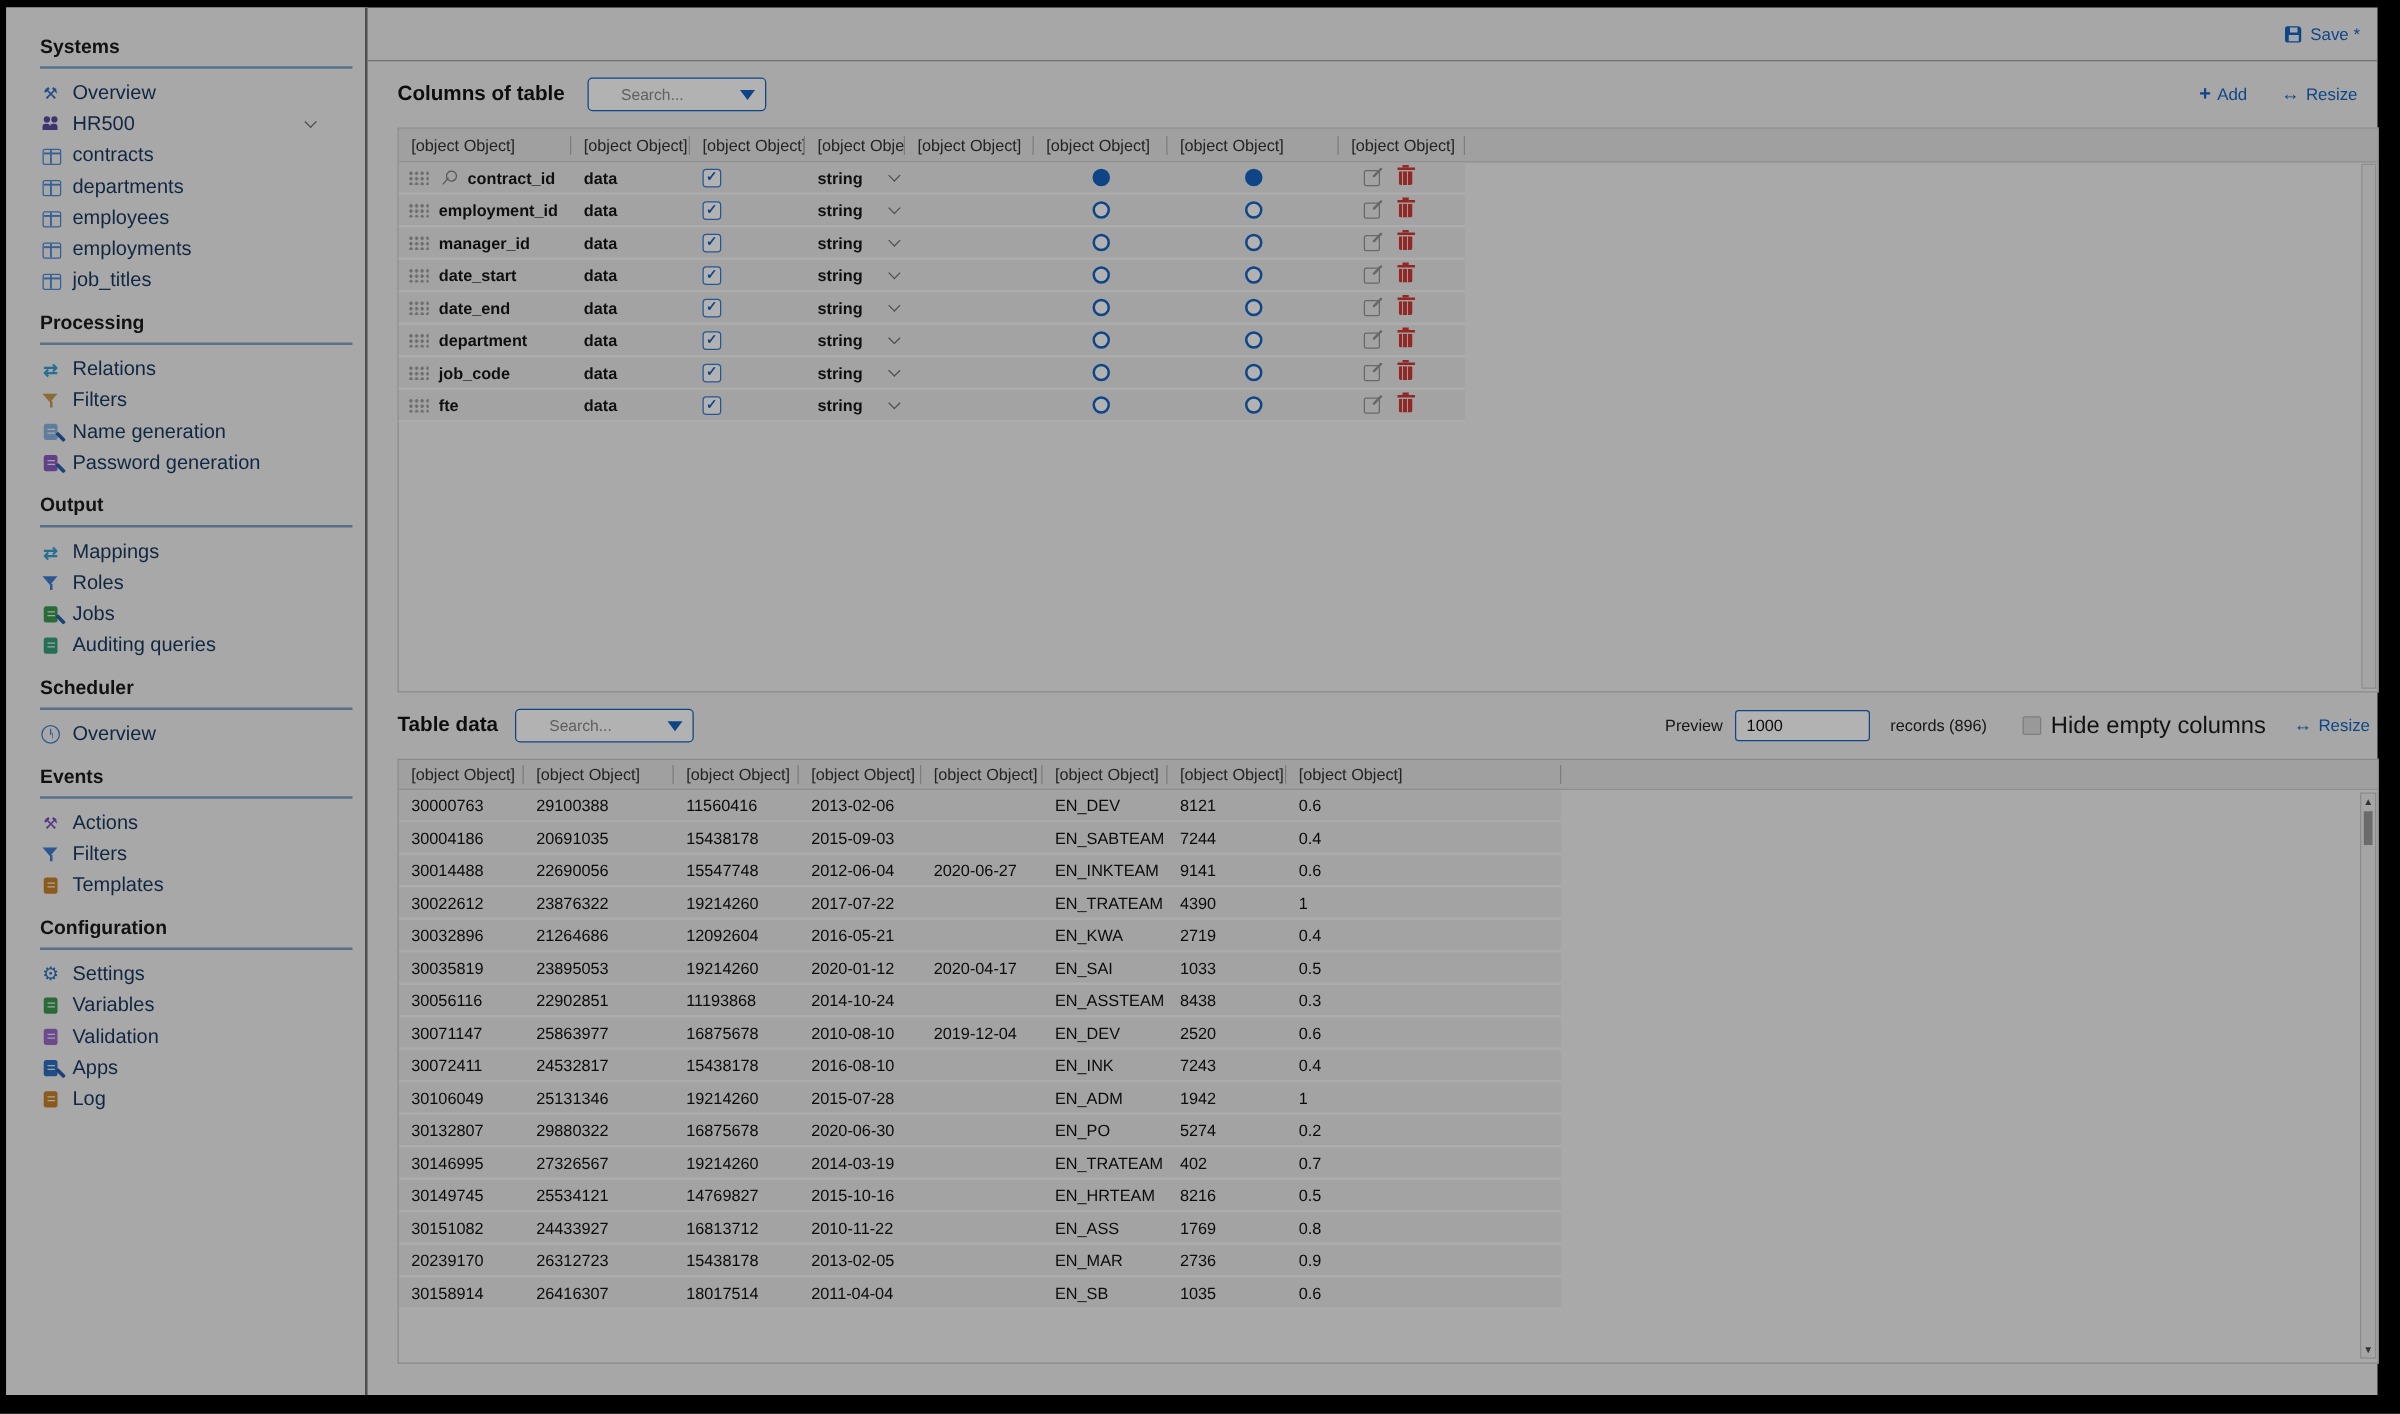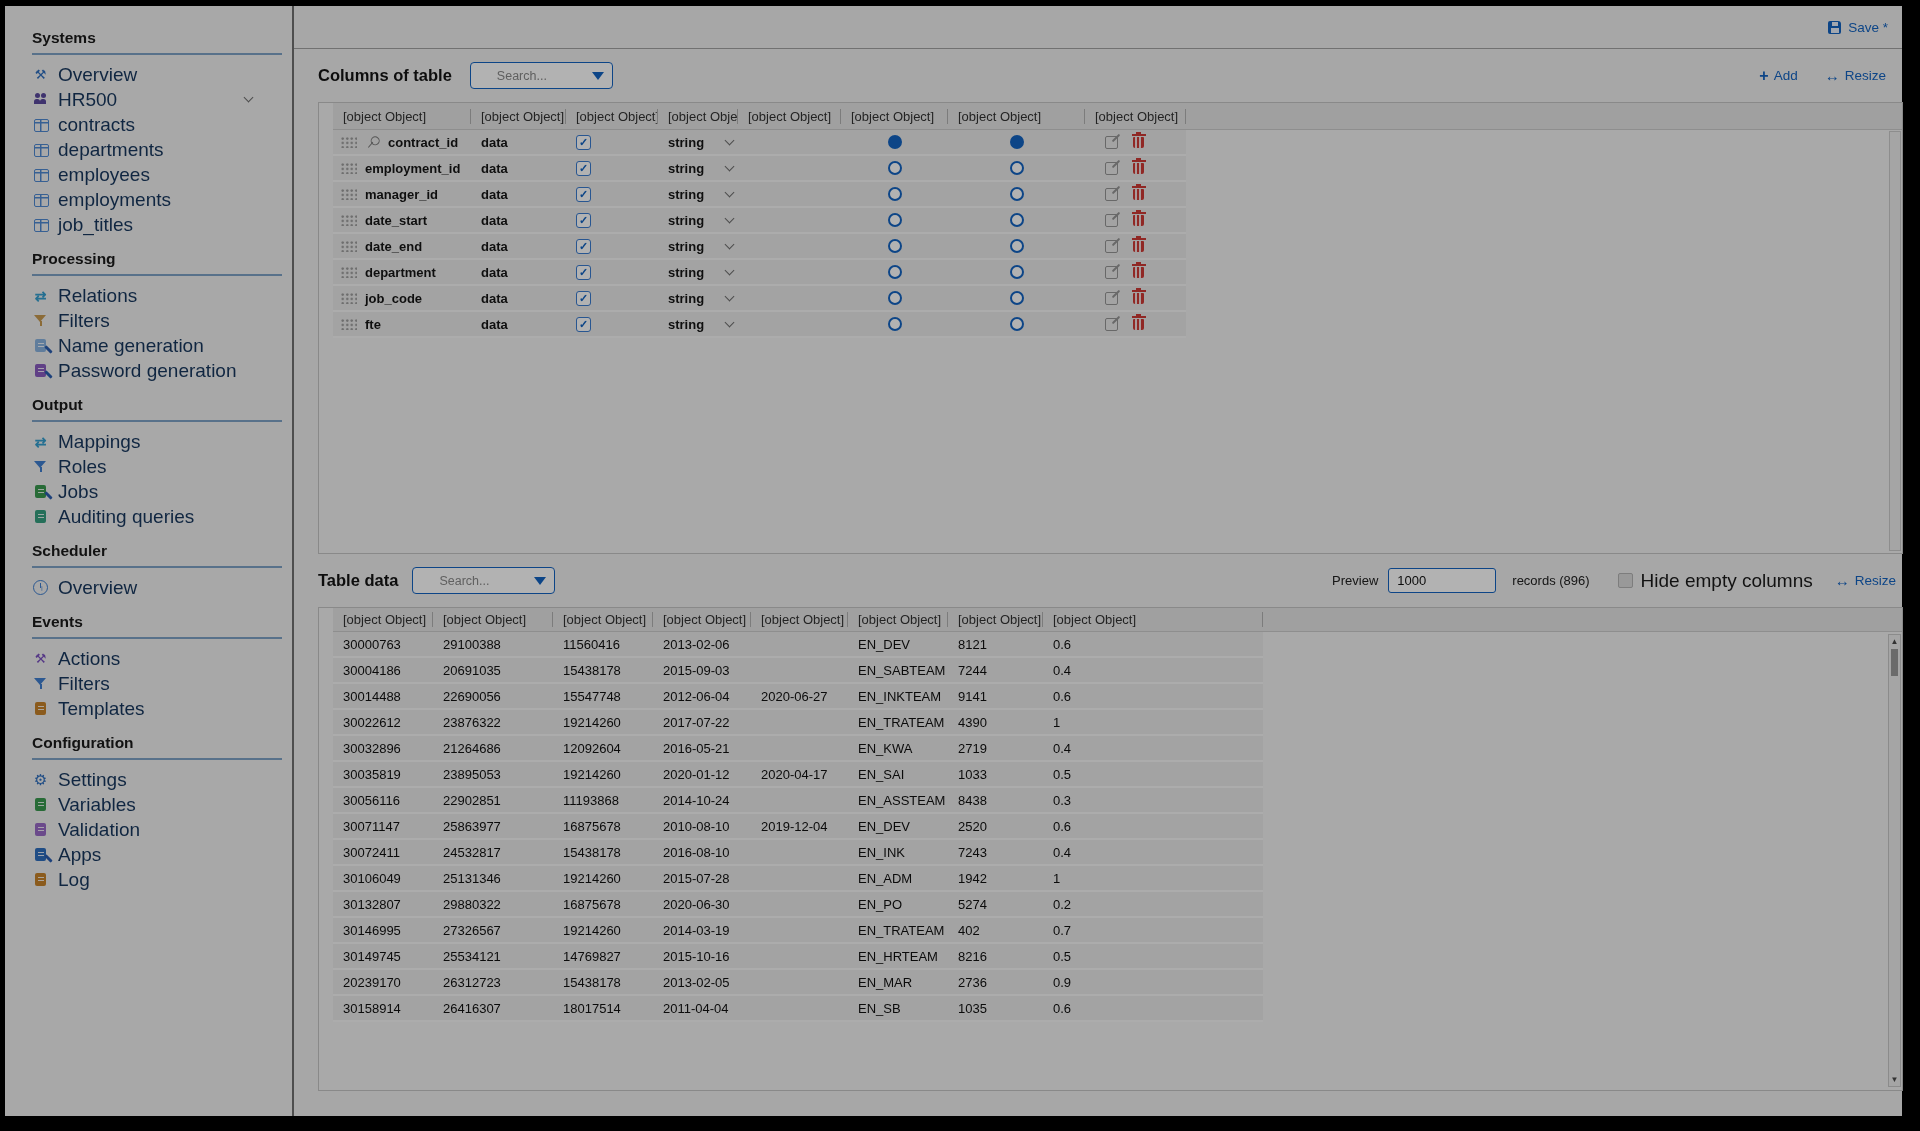--- a/index.html
+++ b/index.html
@@ -21,7 +21,7 @@
   .shead { font-size:15.5px; font-weight:bold; color:#1a1a1a; margin:13px 10px 6px 27px; }
   .sdiv { height:2px; background:#7ea3c6; margin:0 10px 7px 27px; }
   .srow { display:flex; align-items:center; height:25px; margin:0 10px 0 27px; padding-left:1px; border-radius:2px; cursor:default; }
-  .slabel { margin-left:10px; font-size:19px; color:#17375e; white-space:nowrap; }
+  .slabel { margin-left:10px; font-size:16px; color:#17375e; white-space:nowrap; }
 
   .ic { display:inline-flex; align-items:center; justify-content:center; width:15px; height:15px; flex:none; font-size:13px; line-height:1; position:relative; }
   .ic[data-name="wrench-icon"]::before { content:"⚒"; font-size:13px; }

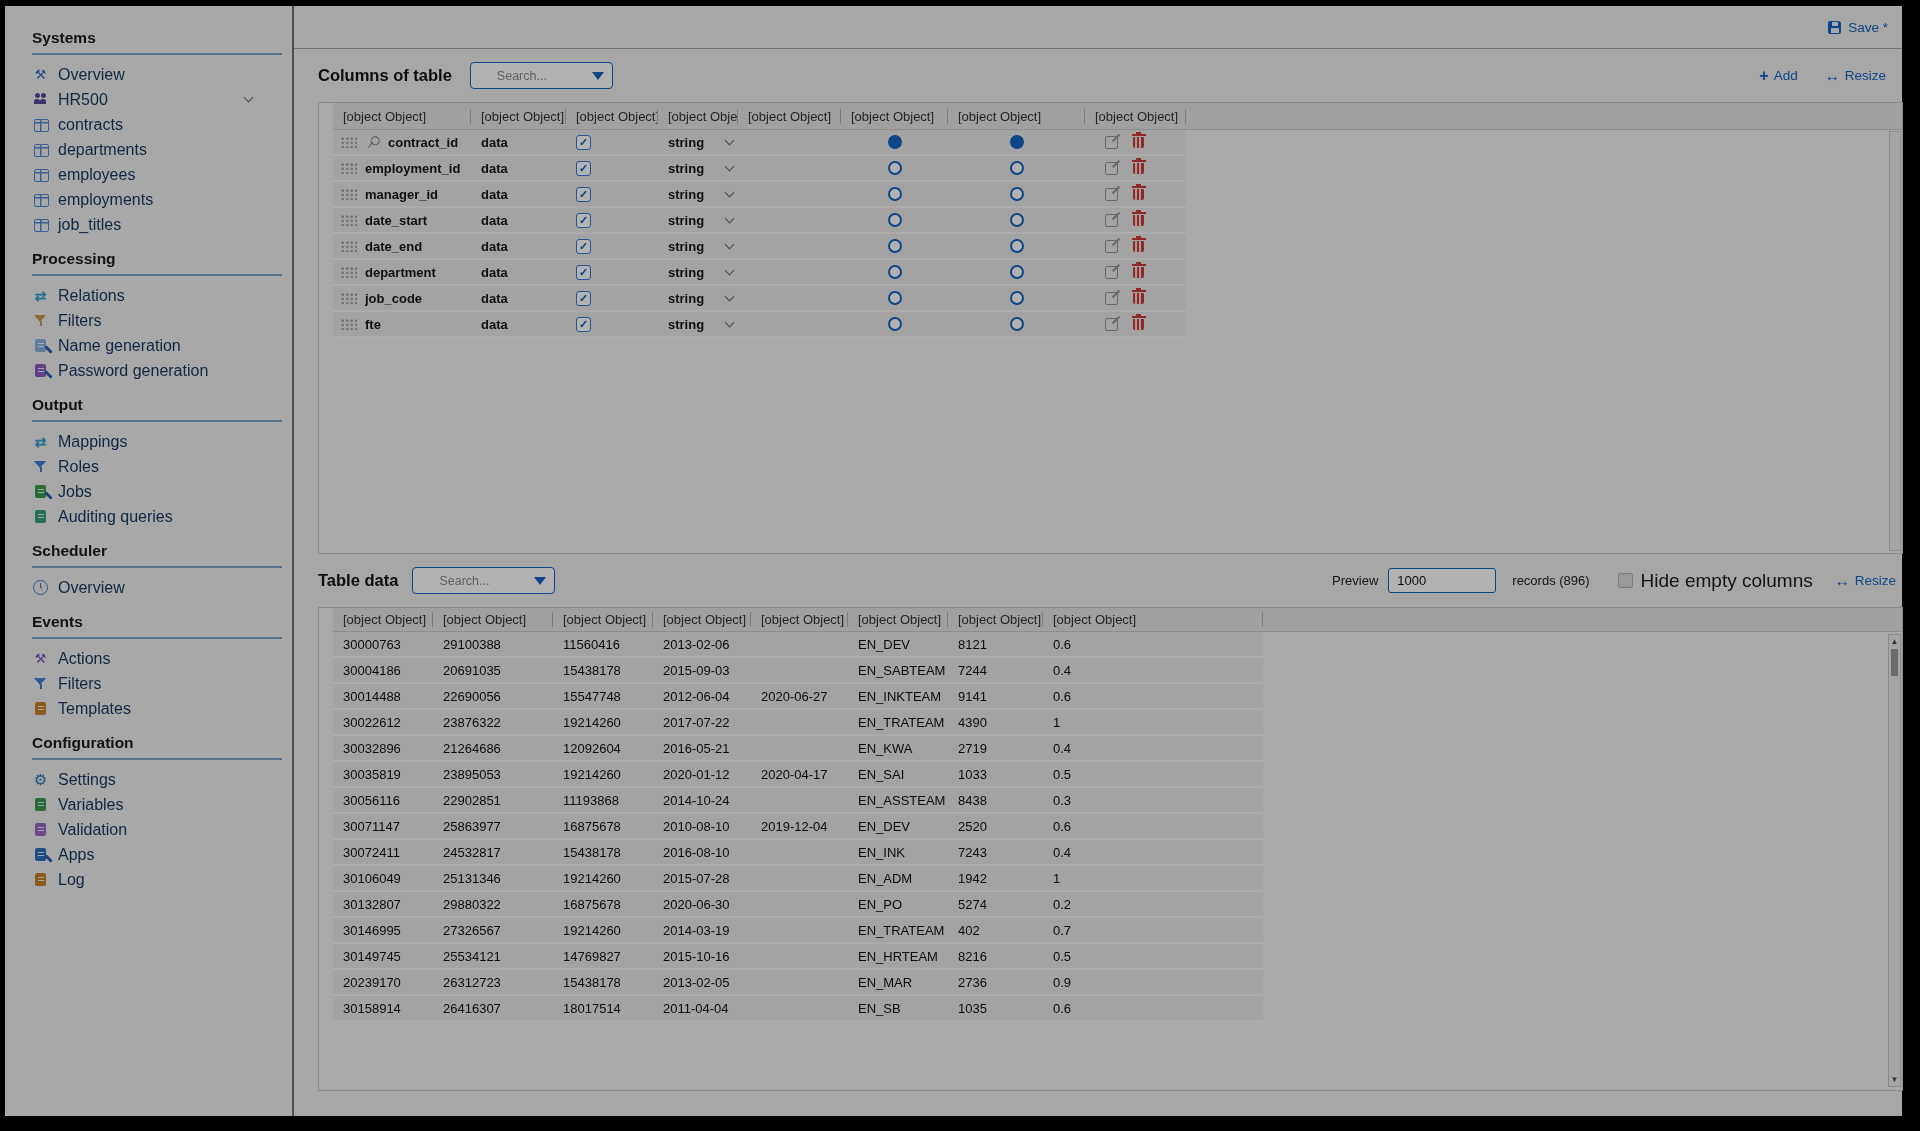--- a/index.html
+++ b/index.html
@@ -69,7 +69,7 @@
   .spacer { margin-left:auto; }
 
   
-  .panel { margin:0 2px 0 24px; width:1585px; background:#f2f2f2; border:1px solid #c5c5c5; position:relative;padding-left:14px; }
+  .panel { margin:0 2px 0 24px; width:1585px; background:#f2f2f2; border:1px solid #c5c5c5; position:relative; }
   .columns-panel { height:452px; }
   .grid8 { display:grid; grid-template-columns:138px 95px 92px 80px 103px 107px 137px 101px 1fr; }
   .gridrow8 { display:grid; grid-template-columns:138px 95px 92px 80px 103px 107px 137px 101px; width:853px;font-weight:bold; }

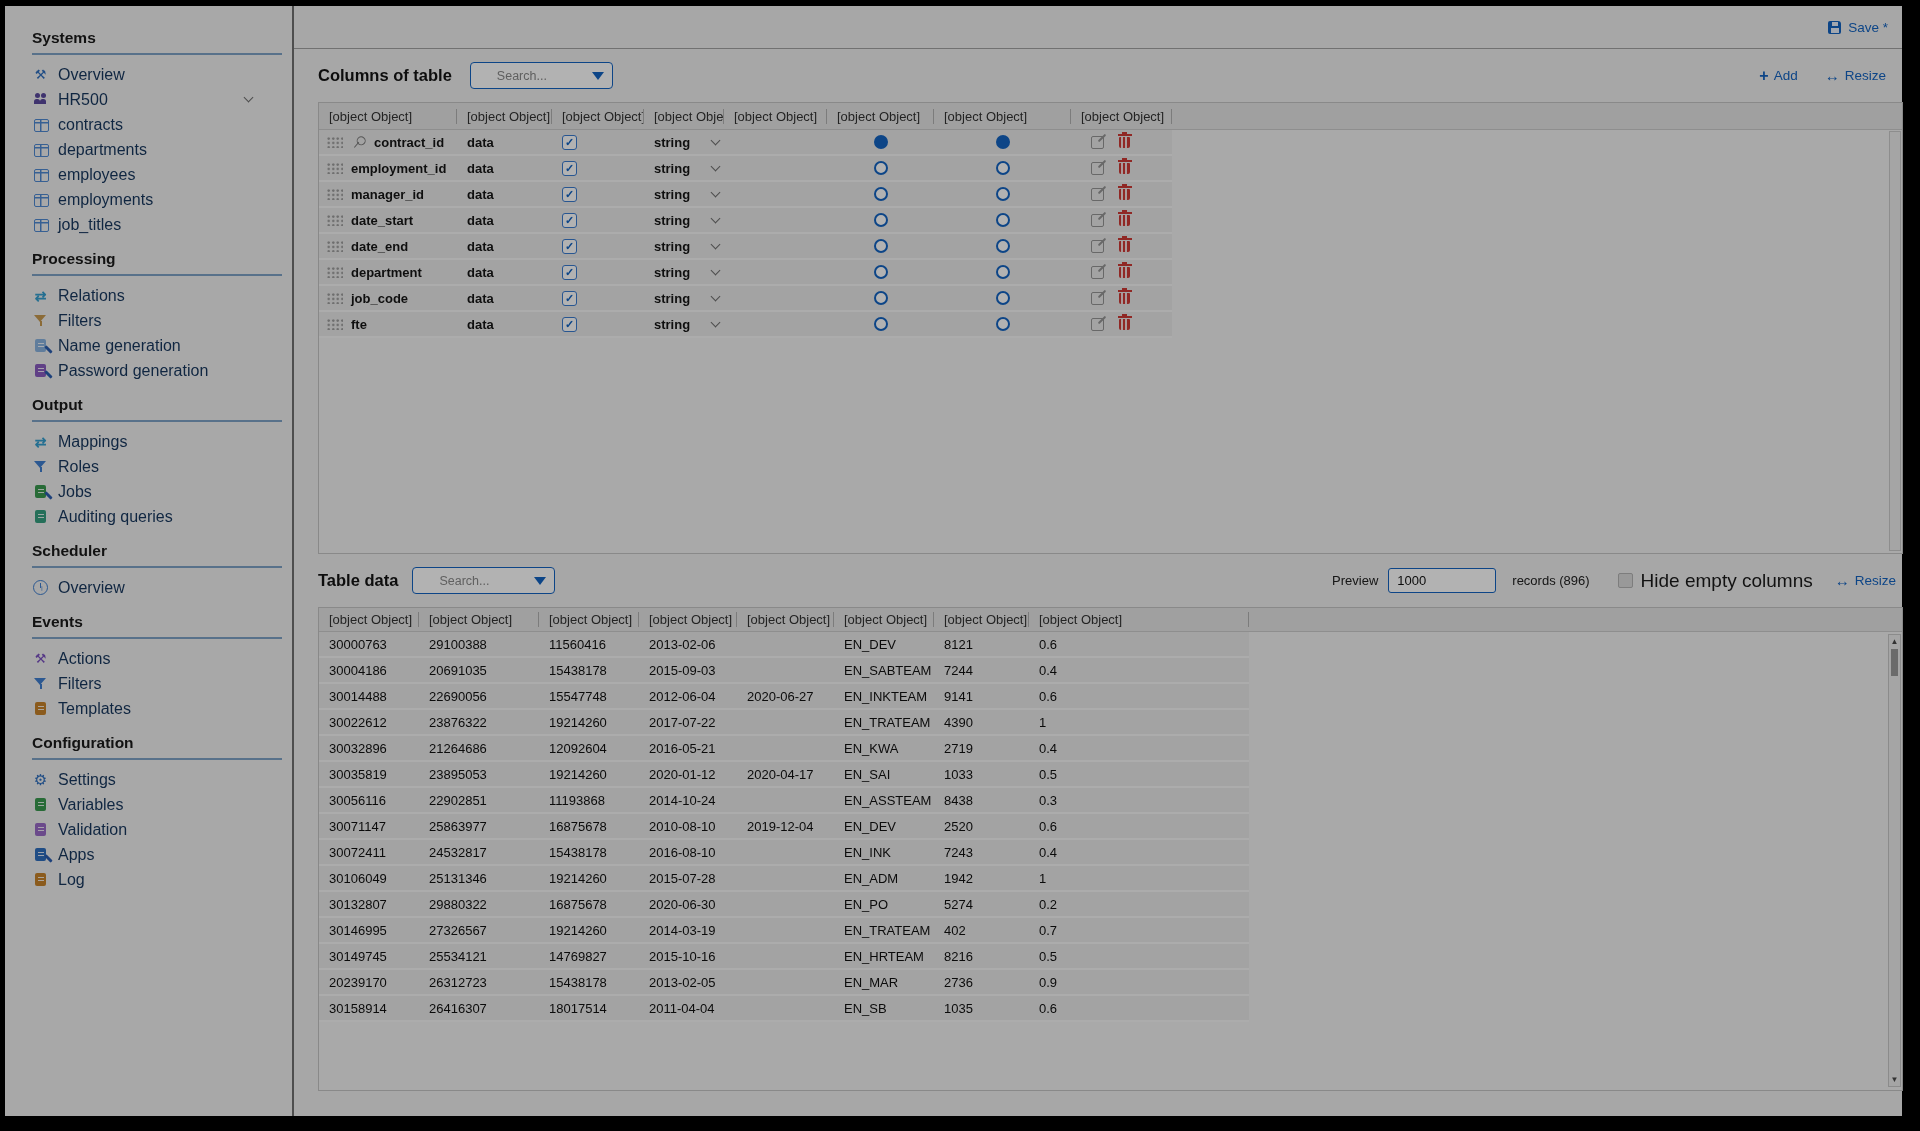--- a/index.html
+++ b/index.html
@@ -779,6 +779,16 @@
             <span class="dcell" data-name="cell-fte">0.5</span>
           </div>
           <div class="dgridrow drow" data-name="data-row">
+            <span class="dcell" data-name="cell-contract-id">30151082</span>
+            <span class="dcell" data-name="cell-employment-id">24433927</span>
+            <span class="dcell" data-name="cell-manager-id">16813712</span>
+            <span class="dcell" data-name="cell-date-start">2010-11-22</span>
+            <span class="dcell" data-name="cell-date-end"></span>
+            <span class="dcell" data-name="cell-department">EN_ASS</span>
+            <span class="dcell" data-name="cell-job-code">1769</span>
+            <span class="dcell" data-name="cell-fte">0.8</span>
+          </div>
+          <div class="dgridrow drow" data-name="data-row">
             <span class="dcell" data-name="cell-contract-id">20239170</span>
             <span class="dcell" data-name="cell-employment-id">26312723</span>
             <span class="dcell" data-name="cell-manager-id">15438178</span>

